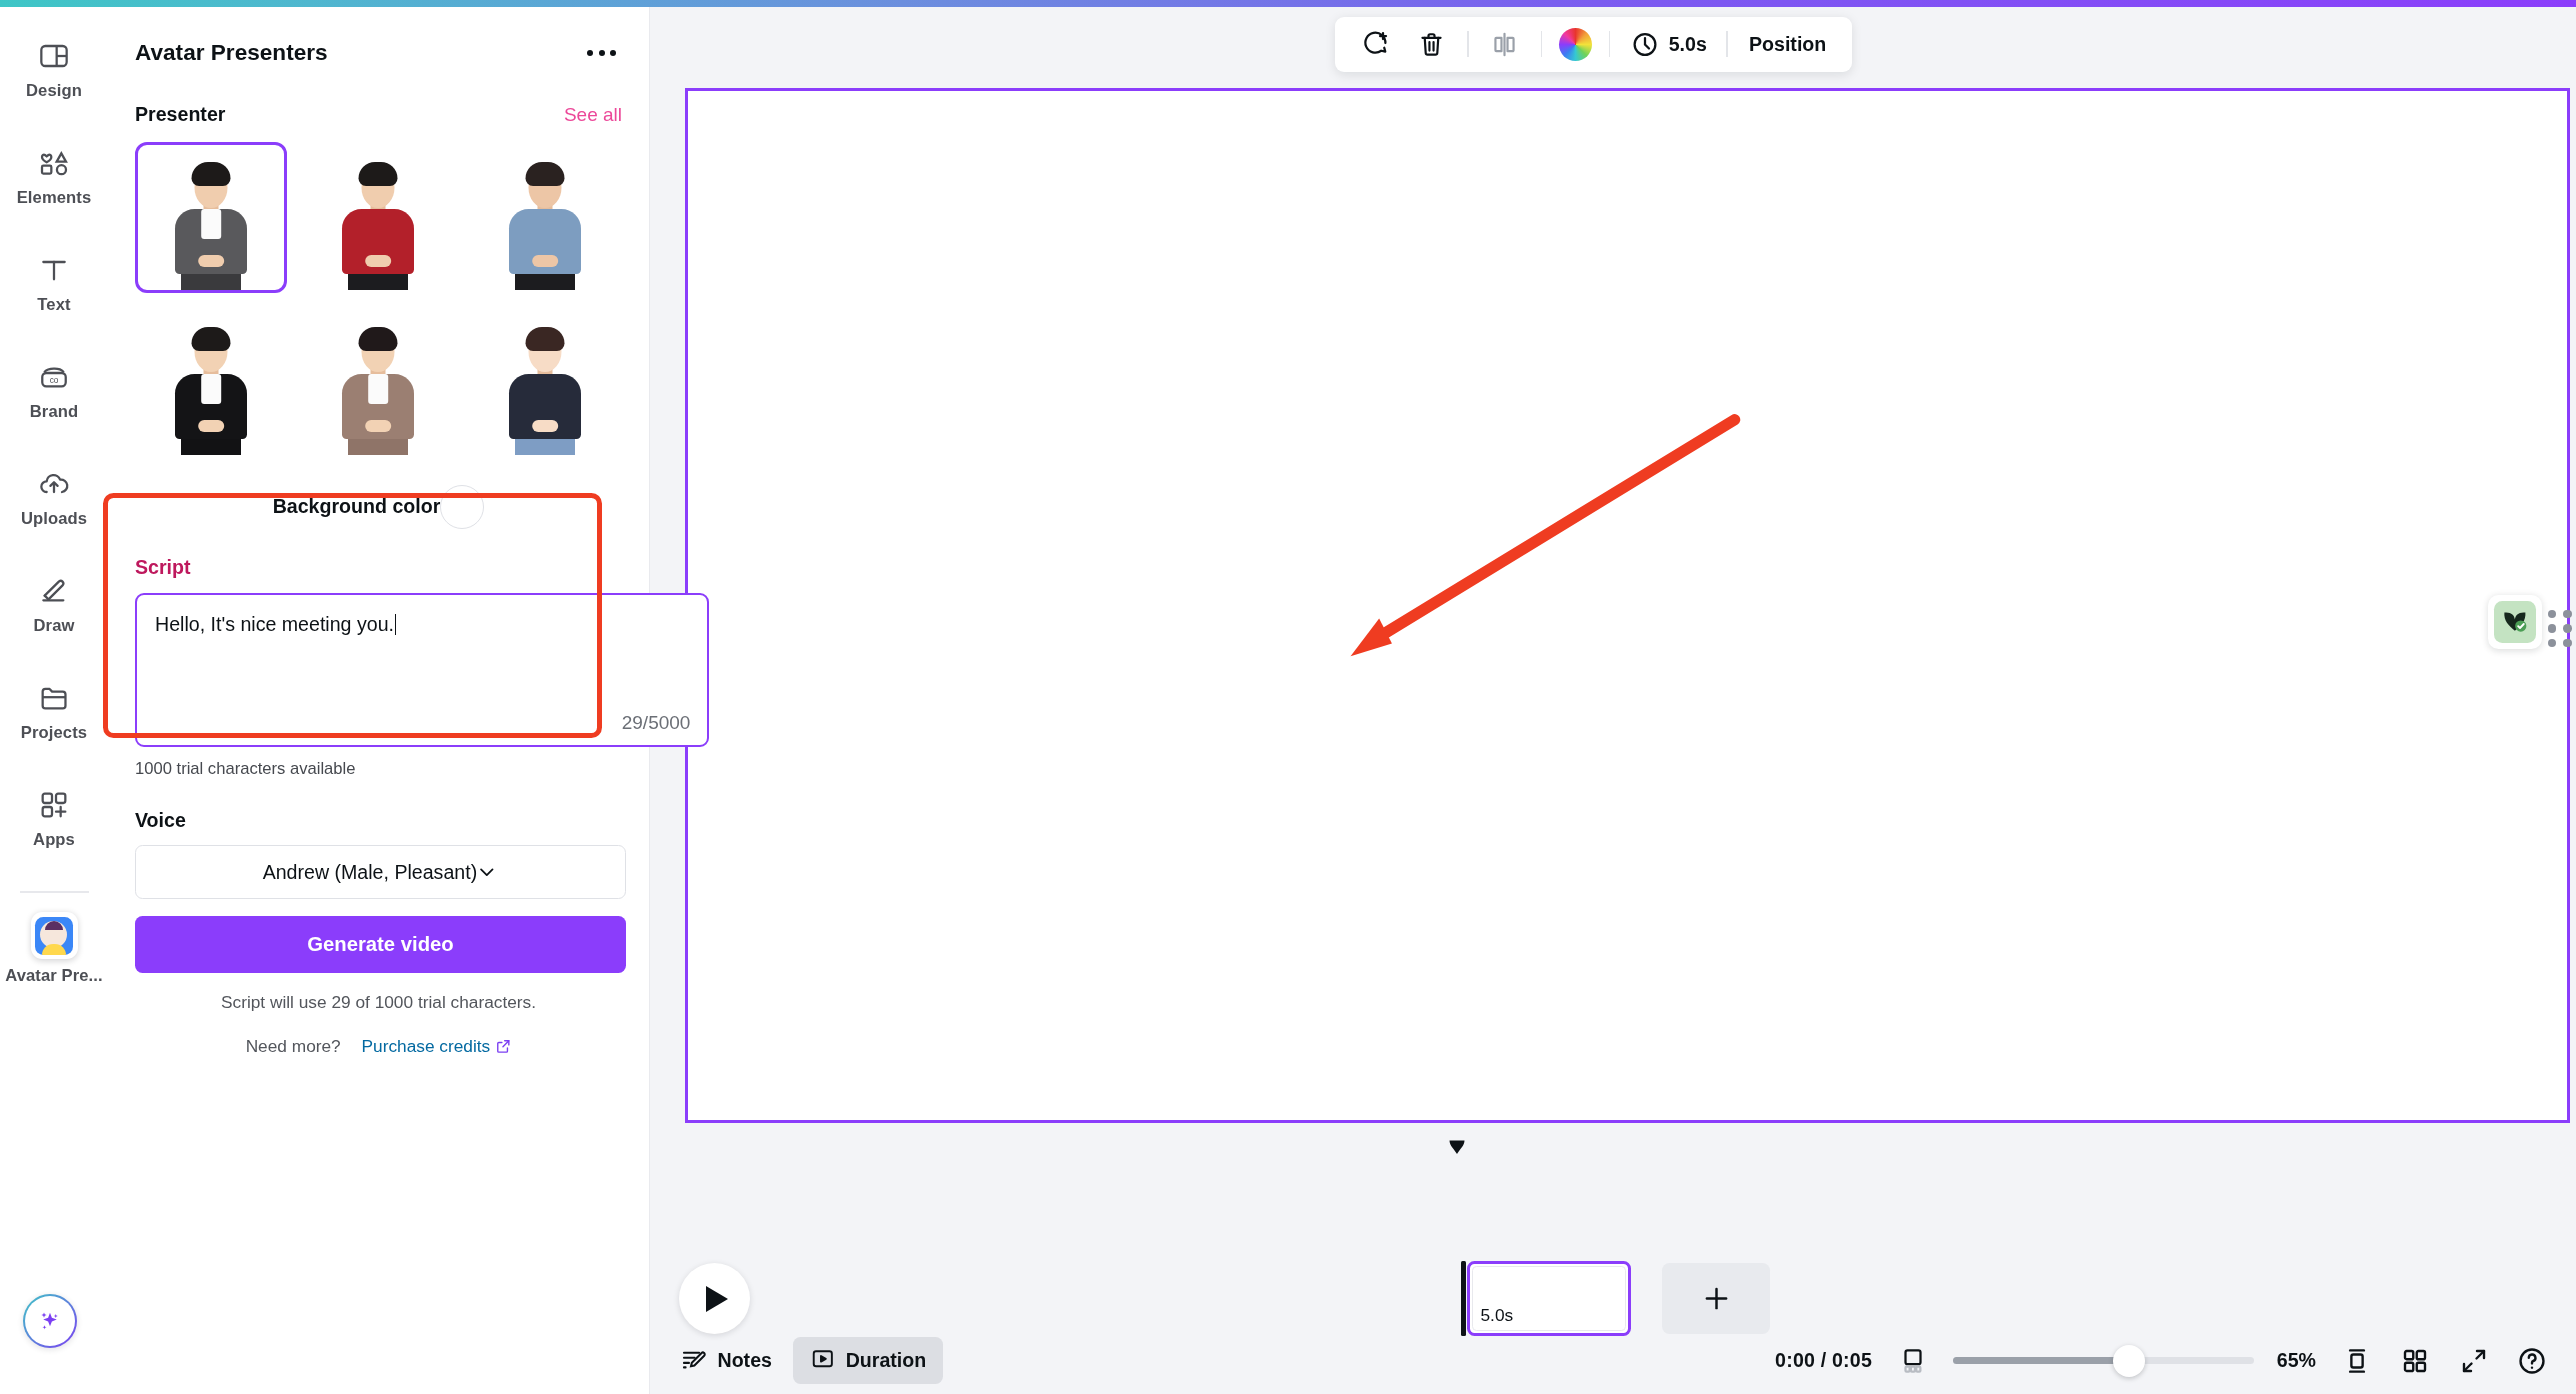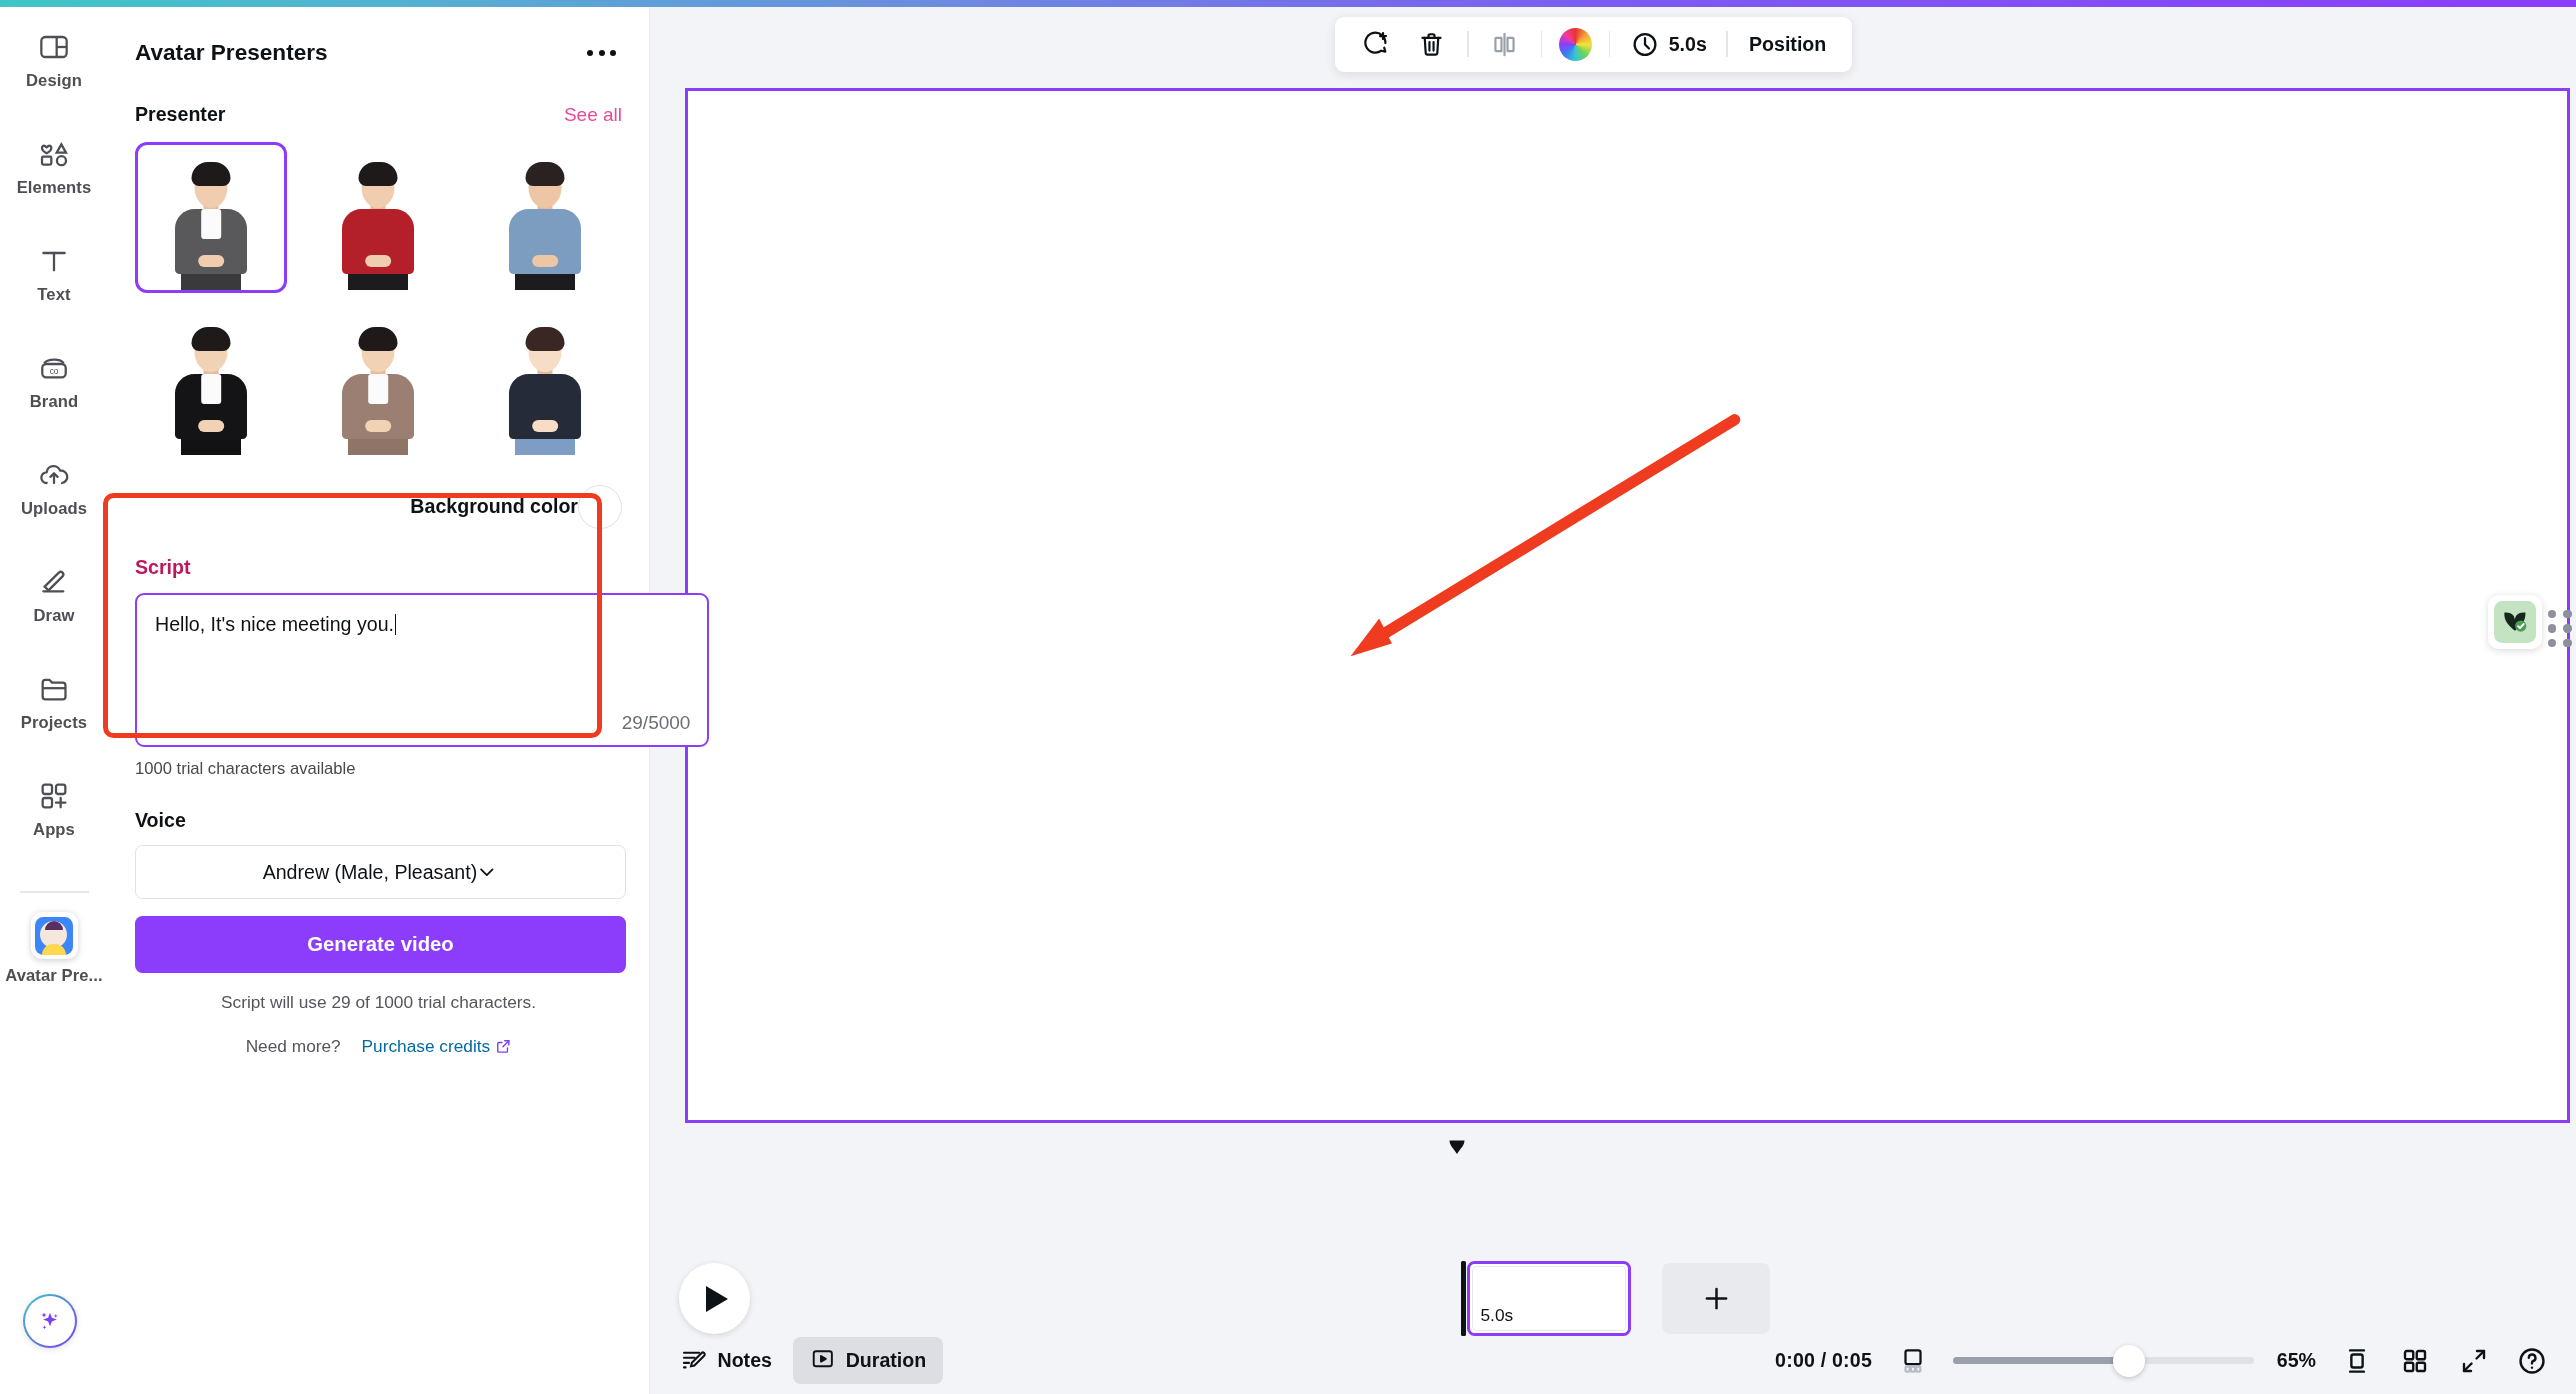--- a/index.html
+++ b/index.html
@@ -28,7 +28,7 @@
   }
   .rail-item {
     width: 99px; height: 81px;
-    display: flex; flex-direction: column; align-items: center; 
+    display: flex; flex-direction: column; align-items: center; justify-content: center;
     gap: 6.8px; cursor: pointer; border-radius: 7.5px;
     margin-bottom: 26px;
   }

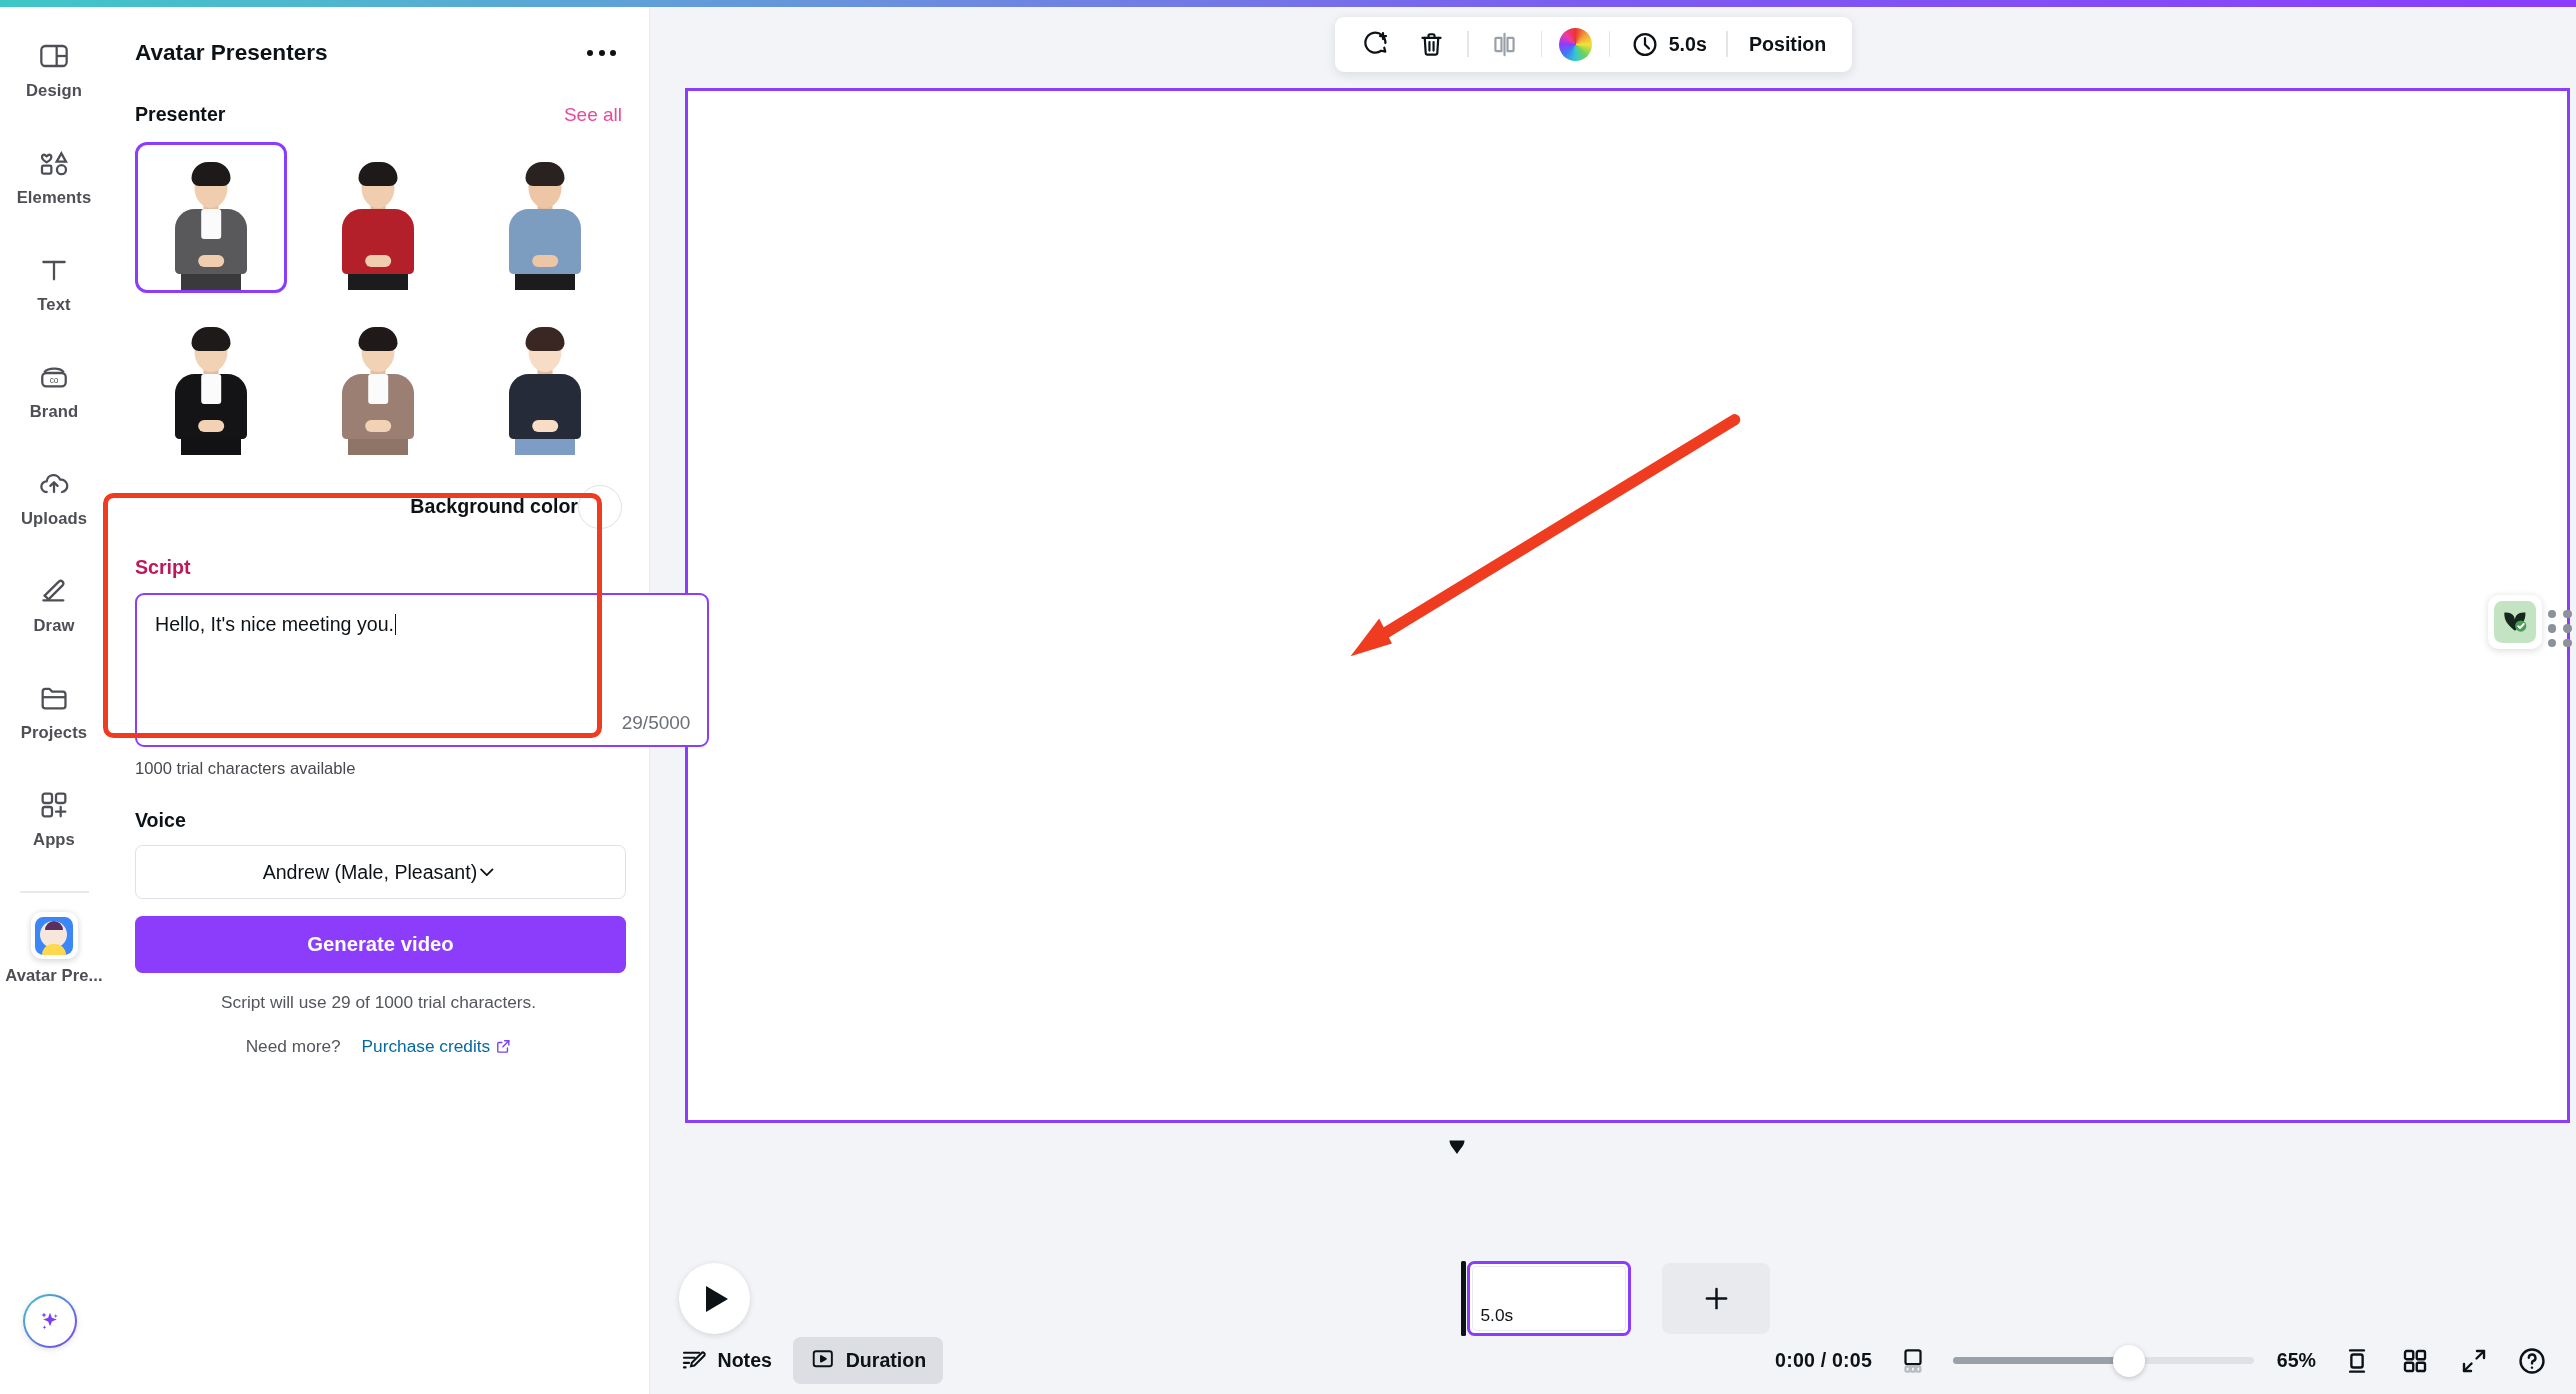--- a/index.html
+++ b/index.html
@@ -113,7 +113,7 @@
   .fig .hands { position:absolute; left:50%; transform:translateX(-50%); top:99px; width:25.6px; height:12px; border-radius:6px; background:#eec5a4; z-index:4;}
   .fig .legs { position:absolute; left:50%; transform:translateX(-50%); top:114px; width:60px; height:21px; z-index:1;}
 
-  .bg-row { display:flex; align-items:center; justify-content:flex-end; margin-bottom: 7.5px; }
+  .bg-row { display:flex; align-items:center; justify-content:center; margin-bottom: 7.5px; }
   .bg-label { font-size: 19.6px; font-weight: 700; color:#0d1216; }
   .bg-swatch { width: 44px; height: 44px; border-radius: 50%; background:#ffffff; border:1.5px solid #dfe1e6; cursor:pointer; }
 

